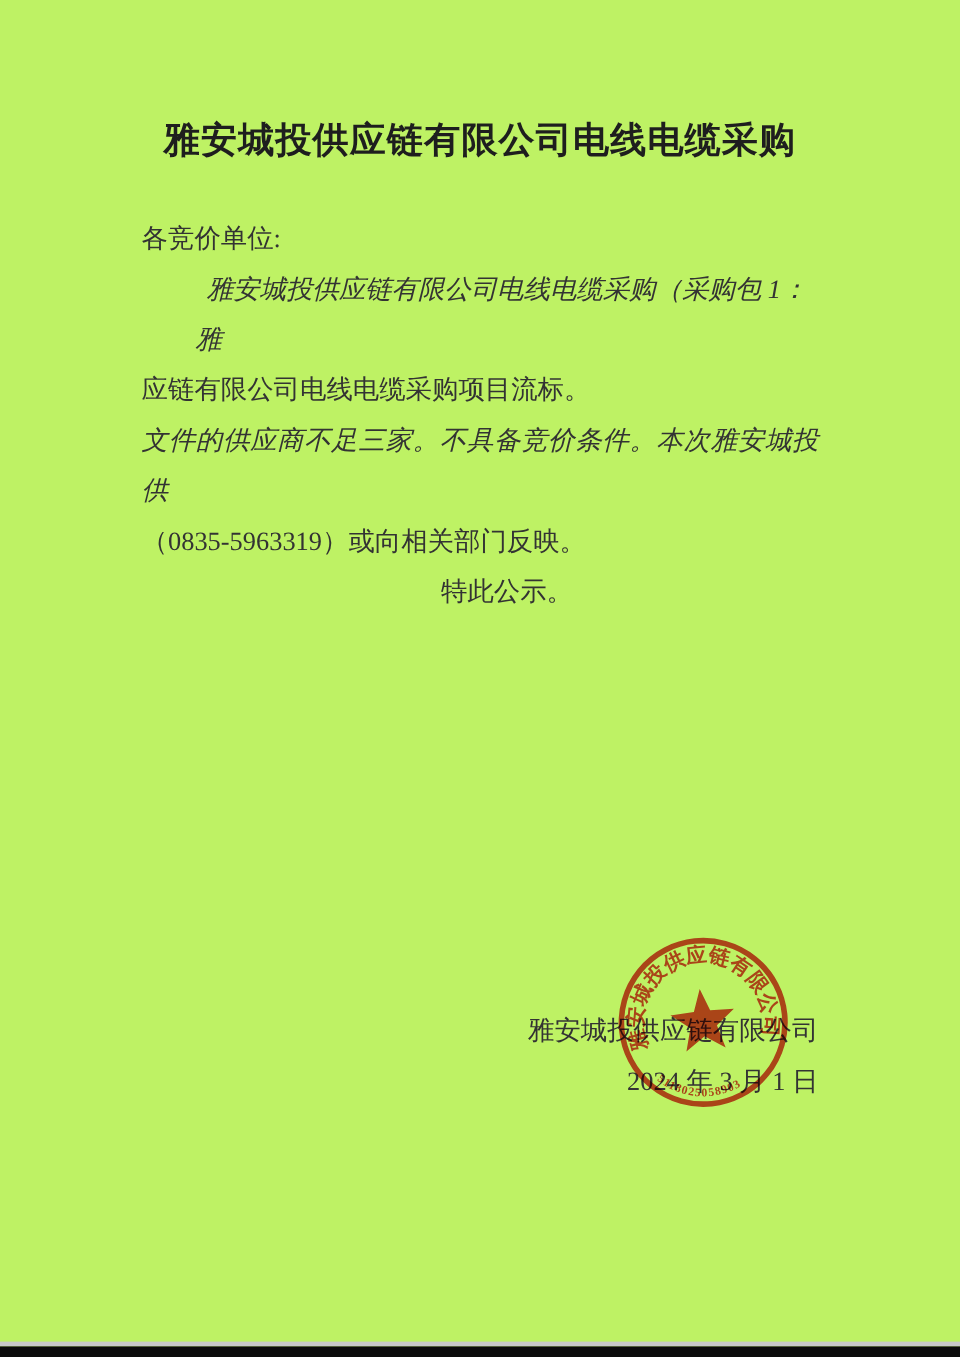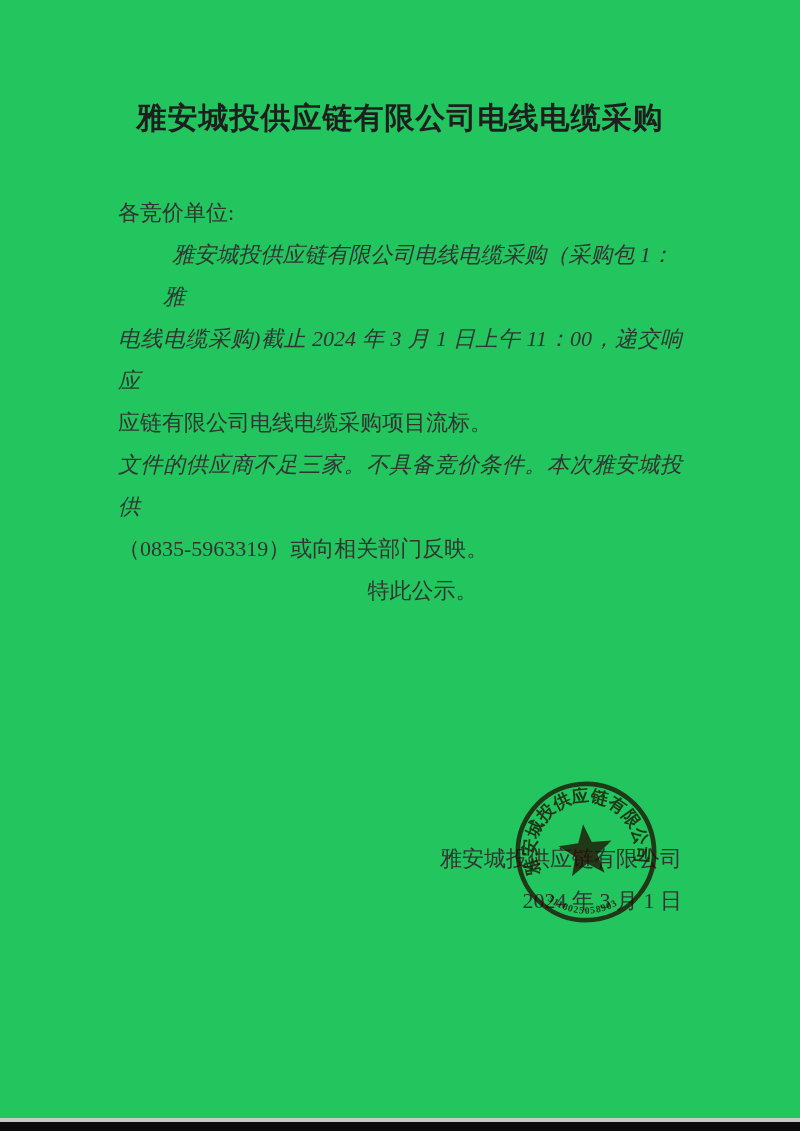--- a/index.html
+++ b/index.html
@@ -18,7 +18,7 @@
     position: relative;
     width: 800px;
     height: 1131px;
-    background: #22c55e;
+    background: #bef264;
   }
   .title {
     padding-top: 86px;

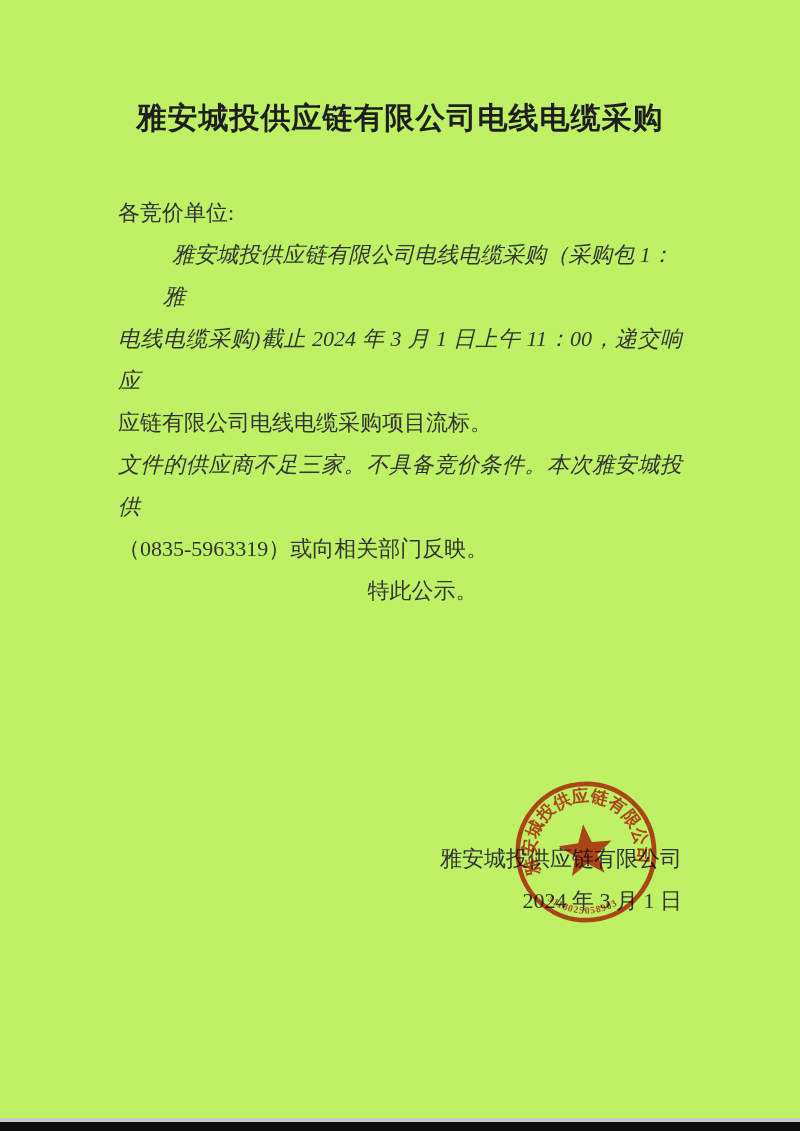--- a/index.html
+++ b/index.html
@@ -33,7 +33,7 @@
     line-height: 64px;
   }
   .content {
-    margin: 42px 118px 0 118px;
+    margin: 28px 118px 0 118px;
     font-size: 22px;
     color: #333333;
   }

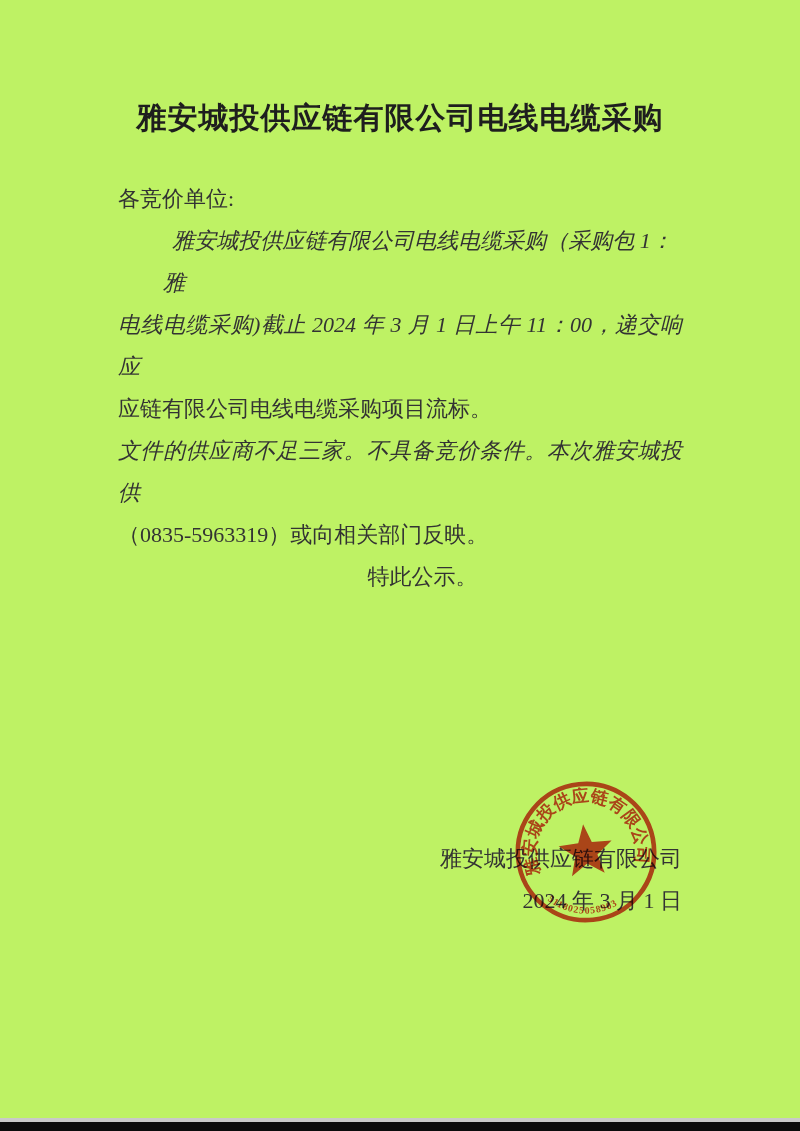--- a/index.html
+++ b/index.html
@@ -109,7 +109,6 @@
     <div class="body-line">各竞价单位:</div>
 
     <div class="body-line jl indent">雅安城投供应链有限公司电线电缆采购（采购包 1：雅</div>
-    <div class="body-line jl">电线电缆采购)截止 2024 年 3 月 1 日上午 11：00，递交响应</div>
     <div class="body-line jl-last">应链有限公司电线电缆采购项目流标。</div>
     <div class="body-line jl">文件的供应商不足三家。不具备竞价条件。本次雅安城投供</div>
 

